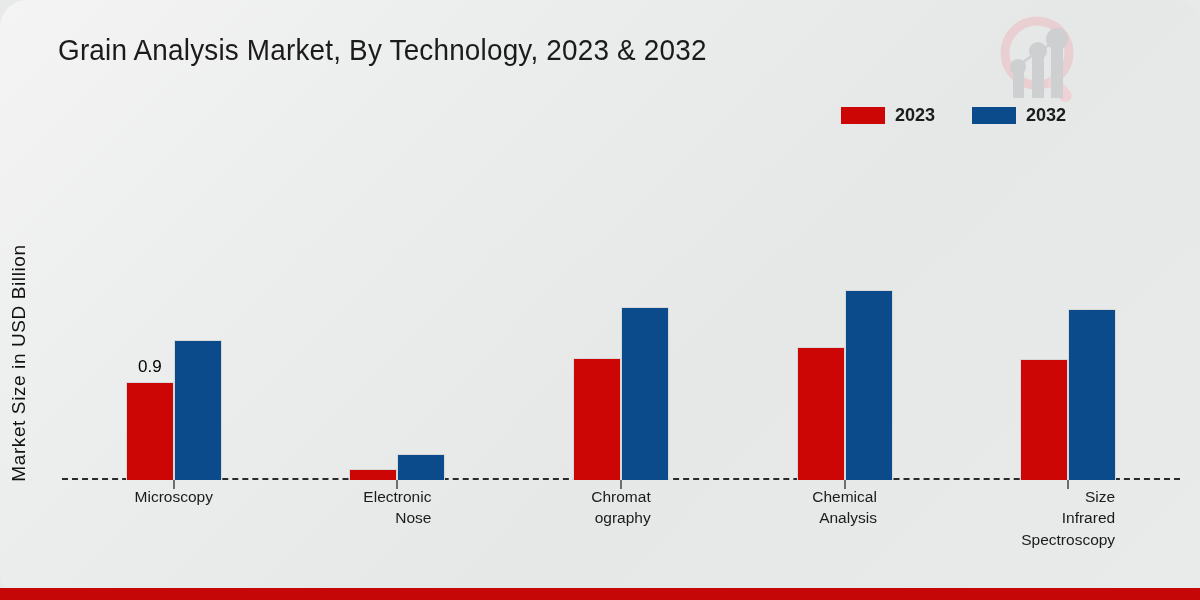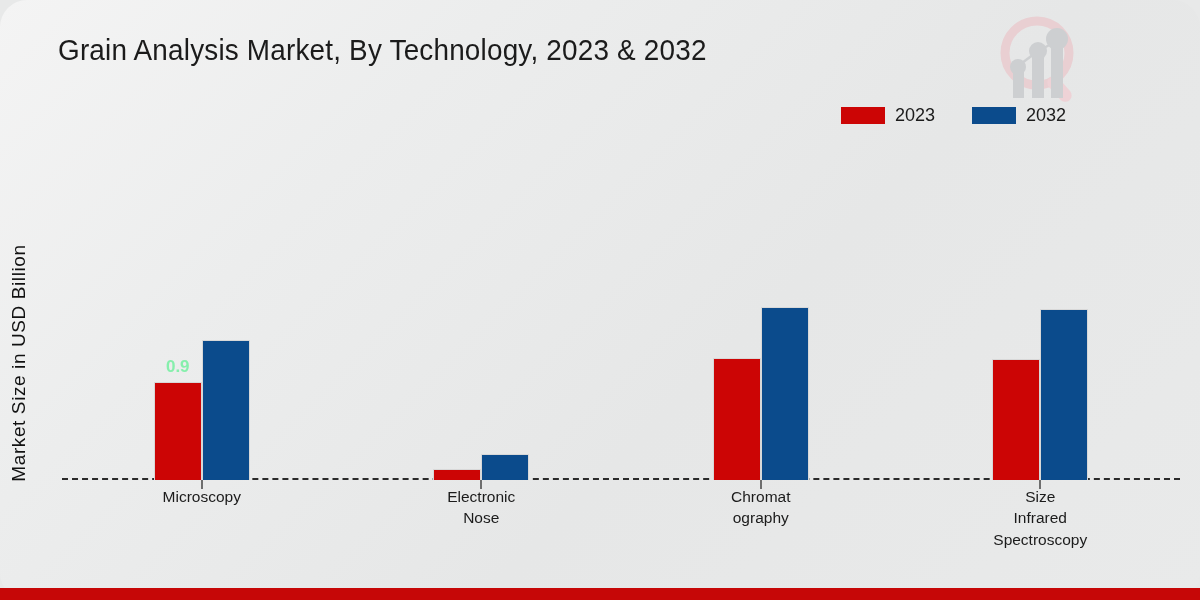--- a/index.html
+++ b/index.html
@@ -35,7 +35,7 @@
   
   .legend{
     position:absolute;right:132px;top:104px;
-    display:flex;align-items:center;gap:34px;
+    display:flex;align-items:center;gap:34px;font-weight:bold;
   }
   .legend-item{display:flex;align-items:center;gap:10px;}
   .legend-swatch{width:44px;height:17px;display:block;}

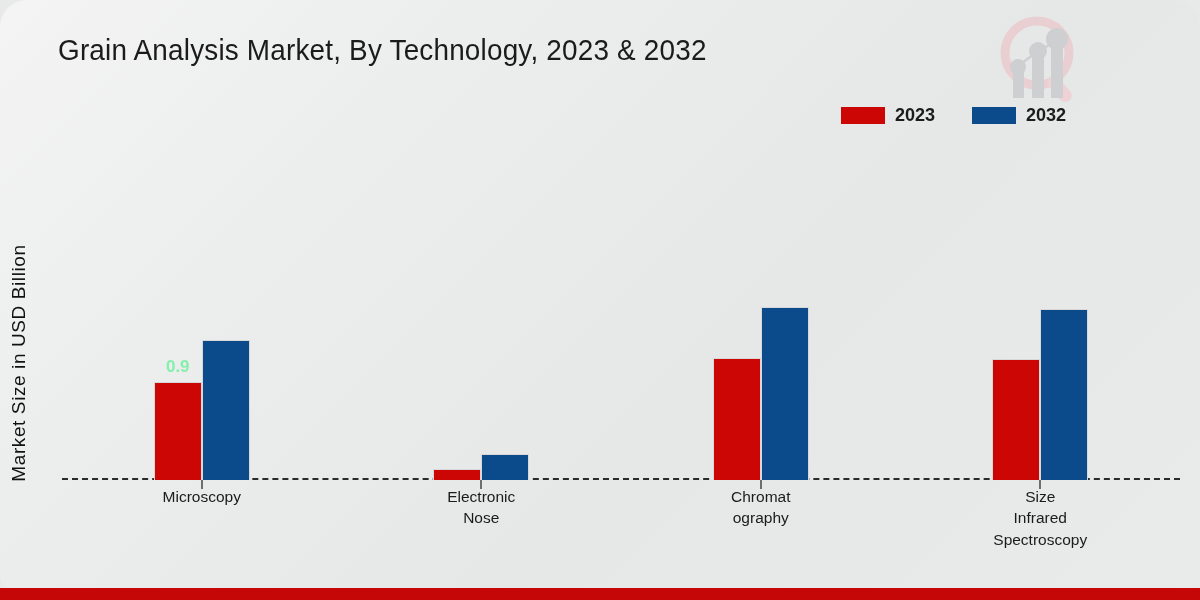--- a/index.html
+++ b/index.html
@@ -82,7 +82,7 @@
   .bar.blue{background:#0b4b8c;border:1px solid #d8d8d8;border-bottom:none;}
   .bar-value{
     position:absolute;left:50%;transform:translateX(-50%);
-    top:-26px;font-size:17px;font-weight:bold;color:#86efac;
+    top:-26px;font-size:17px;font-weight:normal;color:#000000;
     font-family:"Liberation Sans",sans-serif;
     white-space:nowrap;
   }

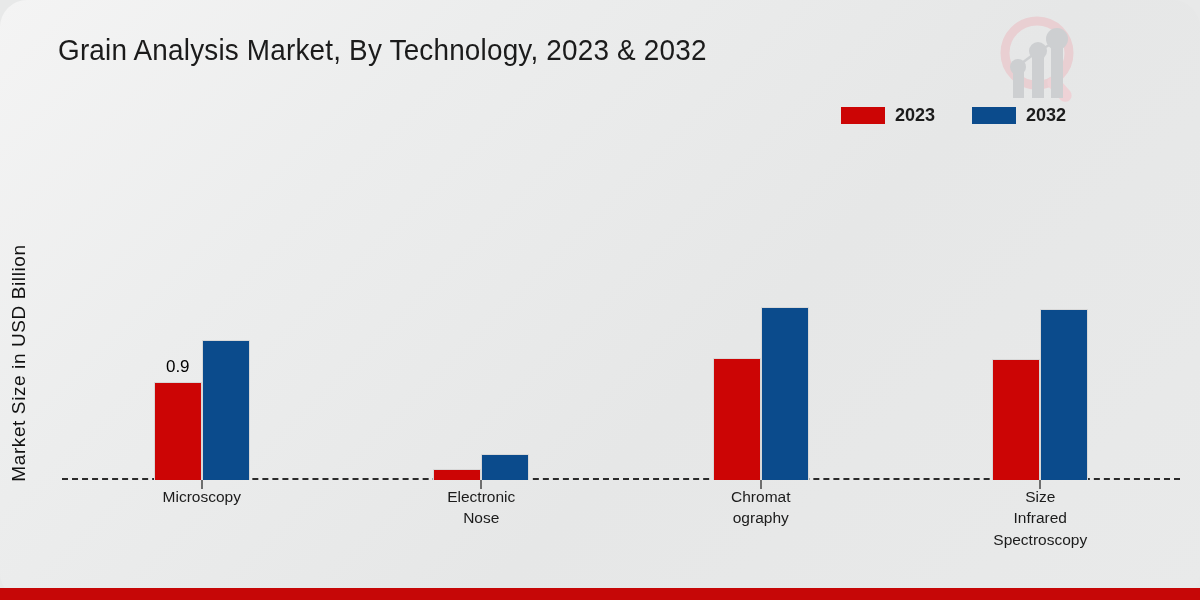--- a/index.html
+++ b/index.html
@@ -92,7 +92,7 @@
   }
   .cat-label{
     position:absolute;top:336px;left:50%;transform:translateX(-50%);
-    text-align:center;font-size:15.5px;color:#1b1b1b;line-height:1.38;
+    text-align:right;font-size:15.5px;color:#1b1b1b;line-height:1.38;
     font-family:"Liberation Sans",sans-serif;
     white-space:pre-line;
   }

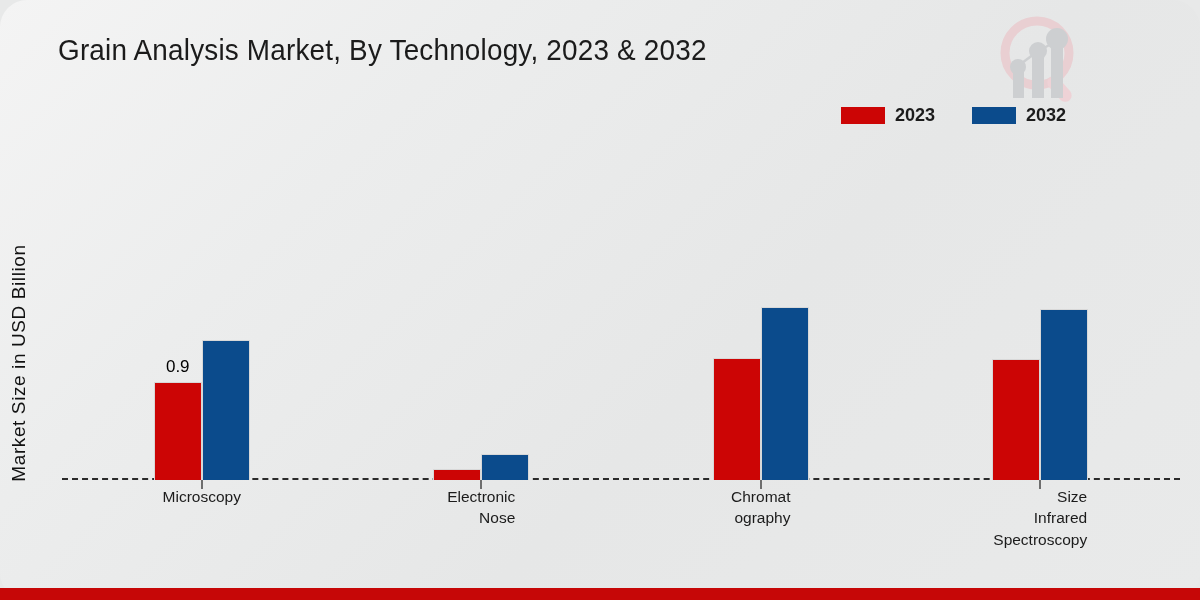--- a/index.html
+++ b/index.html
@@ -171,6 +171,15 @@
         </div>
         <div class="group">
           <div class="bars">
+            <div class="bar red" title="2023: 1.22" style="height: 132px; background: rgb(204, 5, 5);"></div>
+            <div class="bar blue" title="2032: 1.75" style="height: 189px; background: rgb(11, 75, 140);"></div>
+          </div>
+          <div class="tick"></div>
+          <div class="cat-label">Chemical
+Analysis</div>
+        </div>
+        <div class="group">
+          <div class="bars">
             <div class="bar red" title="2023: 1.11" style="height: 120px; background: rgb(204, 5, 5);"></div>
             <div class="bar blue" title="2032: 1.58" style="height: 170px; background: rgb(11, 75, 140);"></div>
           </div>

